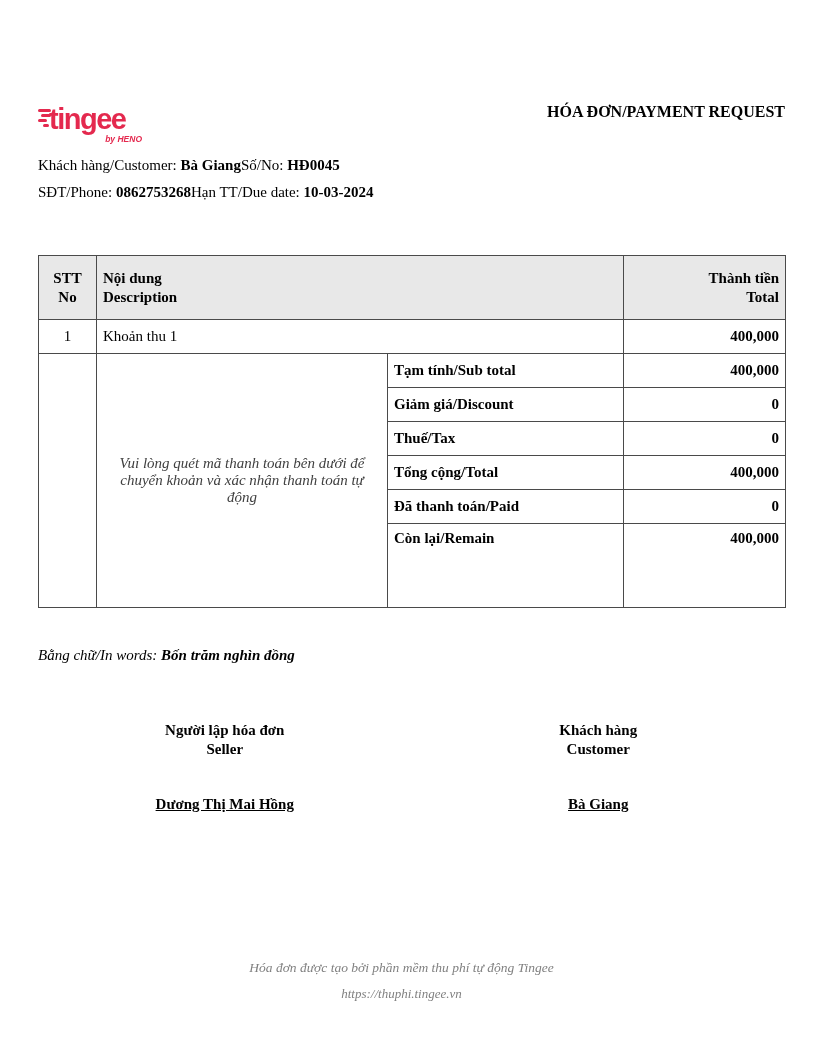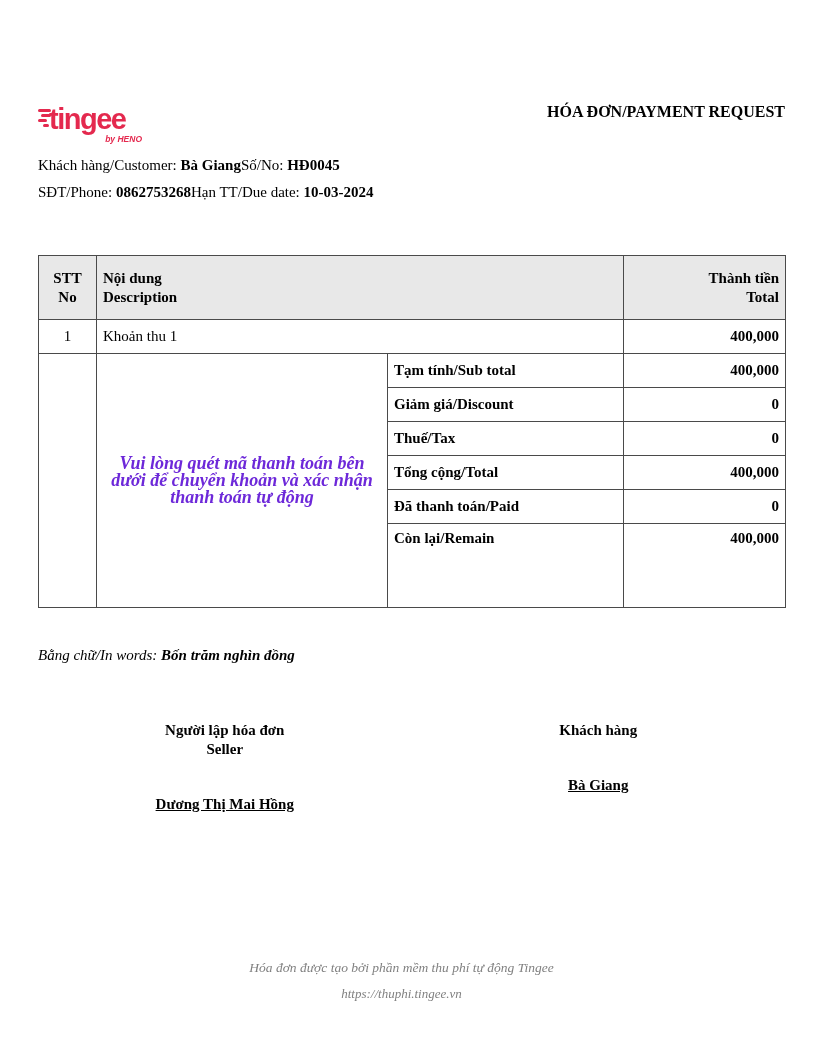--- a/index.html
+++ b/index.html
@@ -45,10 +45,10 @@
 
   td.note-cell { vertical-align: top; padding-top: 8px; }
   .note {
-    color: #6d28d9;
-    font-weight: bold;
+    color: #404040;
+    font-weight: normal;
     font-style: italic;
-    font-size: 18px;
+    font-size: 15px;
     line-height: 17px;
     text-align: center;
     padding: 0 4px;

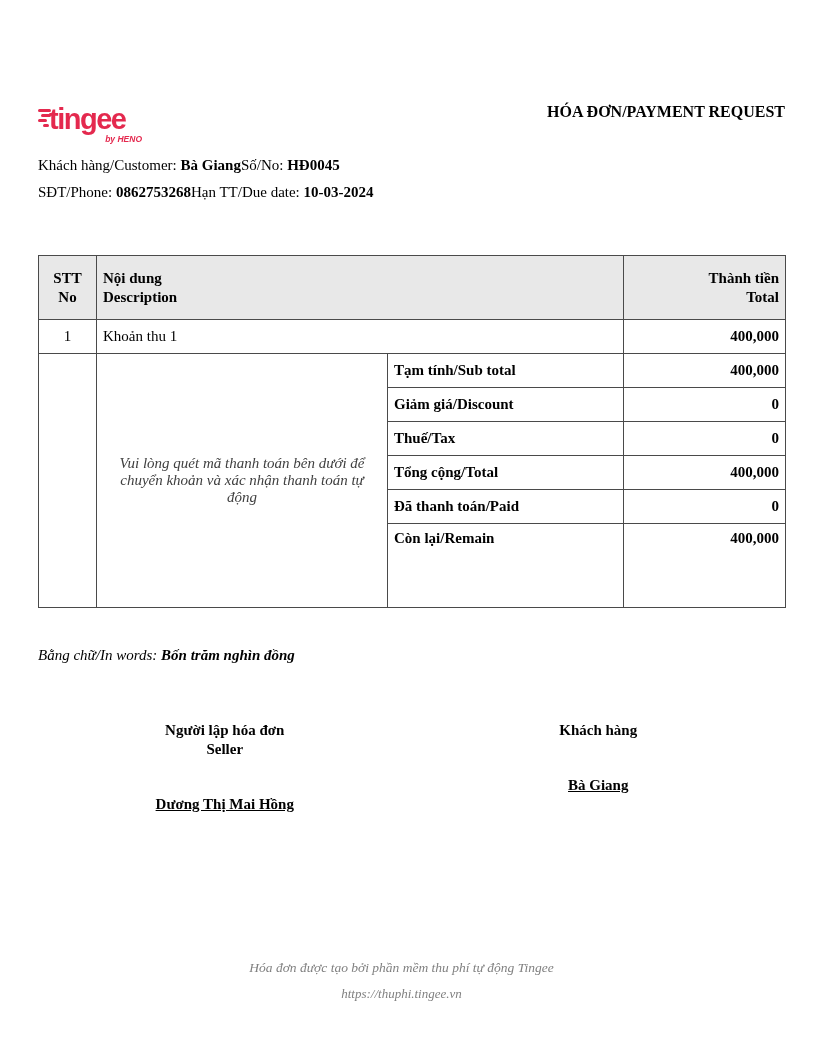--- a/index.html
+++ b/index.html
@@ -195,6 +195,7 @@
     </div>
     <div class="sign-col">
       <div class="sign-title">Khách hàng</div>
+      <div class="sign-title">Customer</div>
       <div class="sign-name">Bà Giang</div>
     </div>
   </div>

